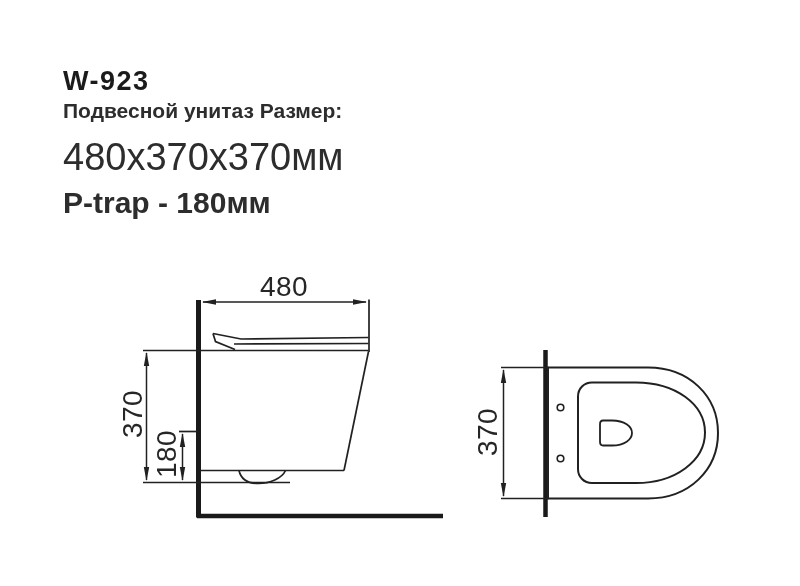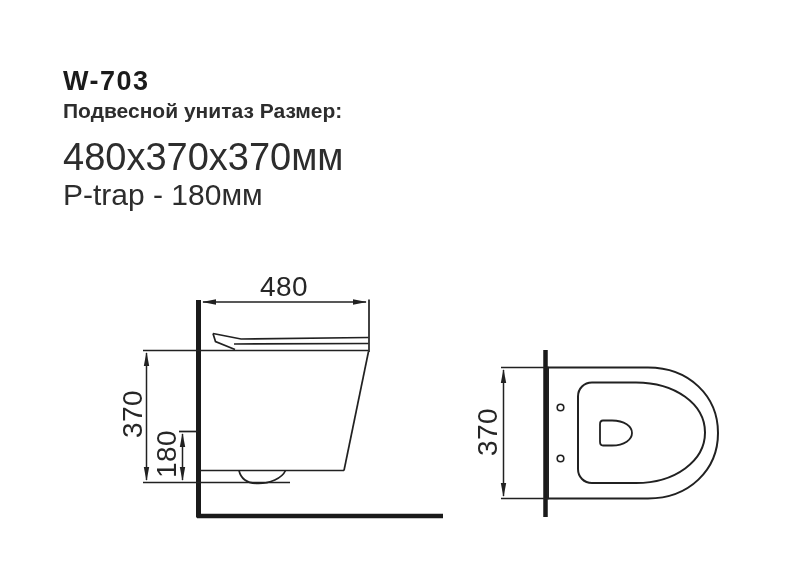--- a/index.html
+++ b/index.html
@@ -28,7 +28,7 @@
 
 <div class="canvas">
 
-  <div class="hdr model">W-703</div>
+  <div class="hdr model">W-923</div>
   <div class="hdr line1">Подвесной унитаз Размер:</div>
   <div class="hdr line2">480x370x370мм</div>
   <div class="hdr line3">P-trap - 180мм</div>

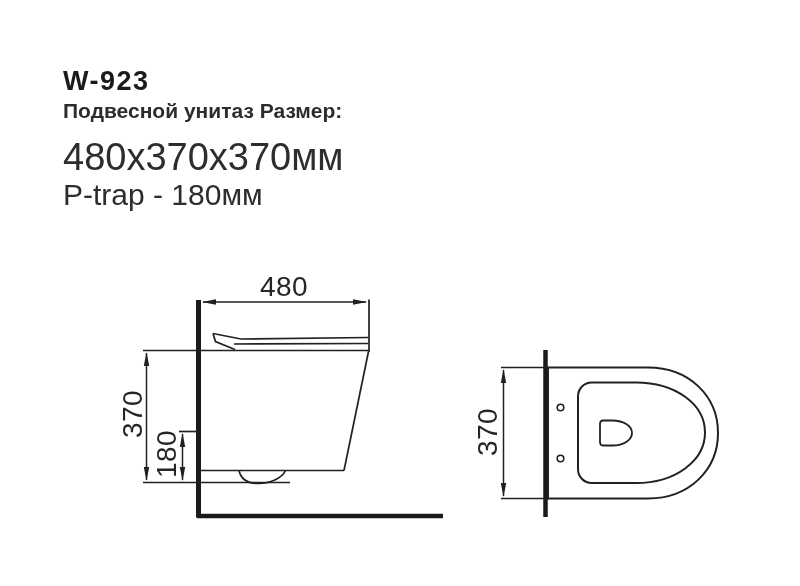--- a/index.html
+++ b/index.html
@@ -14,7 +14,7 @@
   .model   { top:66px;  font-size:27px; font-weight:bold; letter-spacing:1.5px; color:#1b1b1b; }
   .line1   { top:99px;  font-size:21px; font-weight:700; }
   .line2   { top:136px; font-size:38px; font-weight:400; }
-  .line3   { top:178px; font-size:30px; font-weight:400; }
+  .line3   { top:186px; font-size:30px; font-weight:700; }
   svg { position:absolute; left:0; top:0; }
   .thin   { stroke:#212121; stroke-width:1.7; fill:none; stroke-linecap:butt; }
   .dim    { stroke:#212121; stroke-width:1.5; fill:none; }

